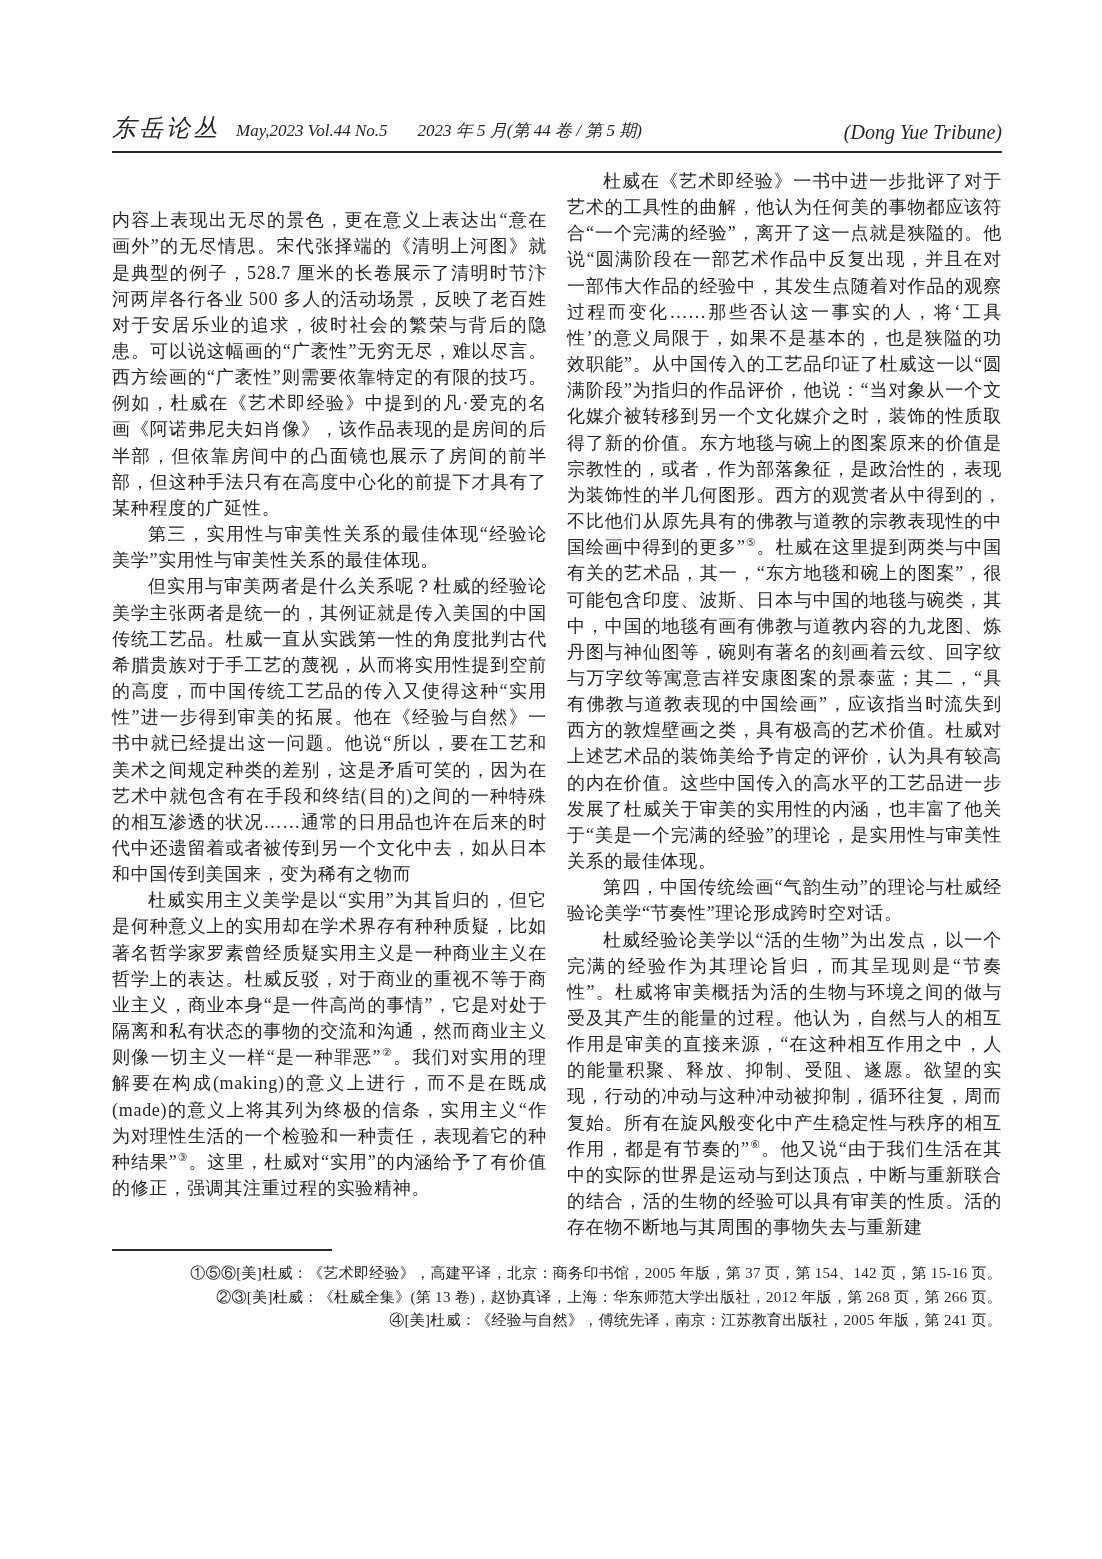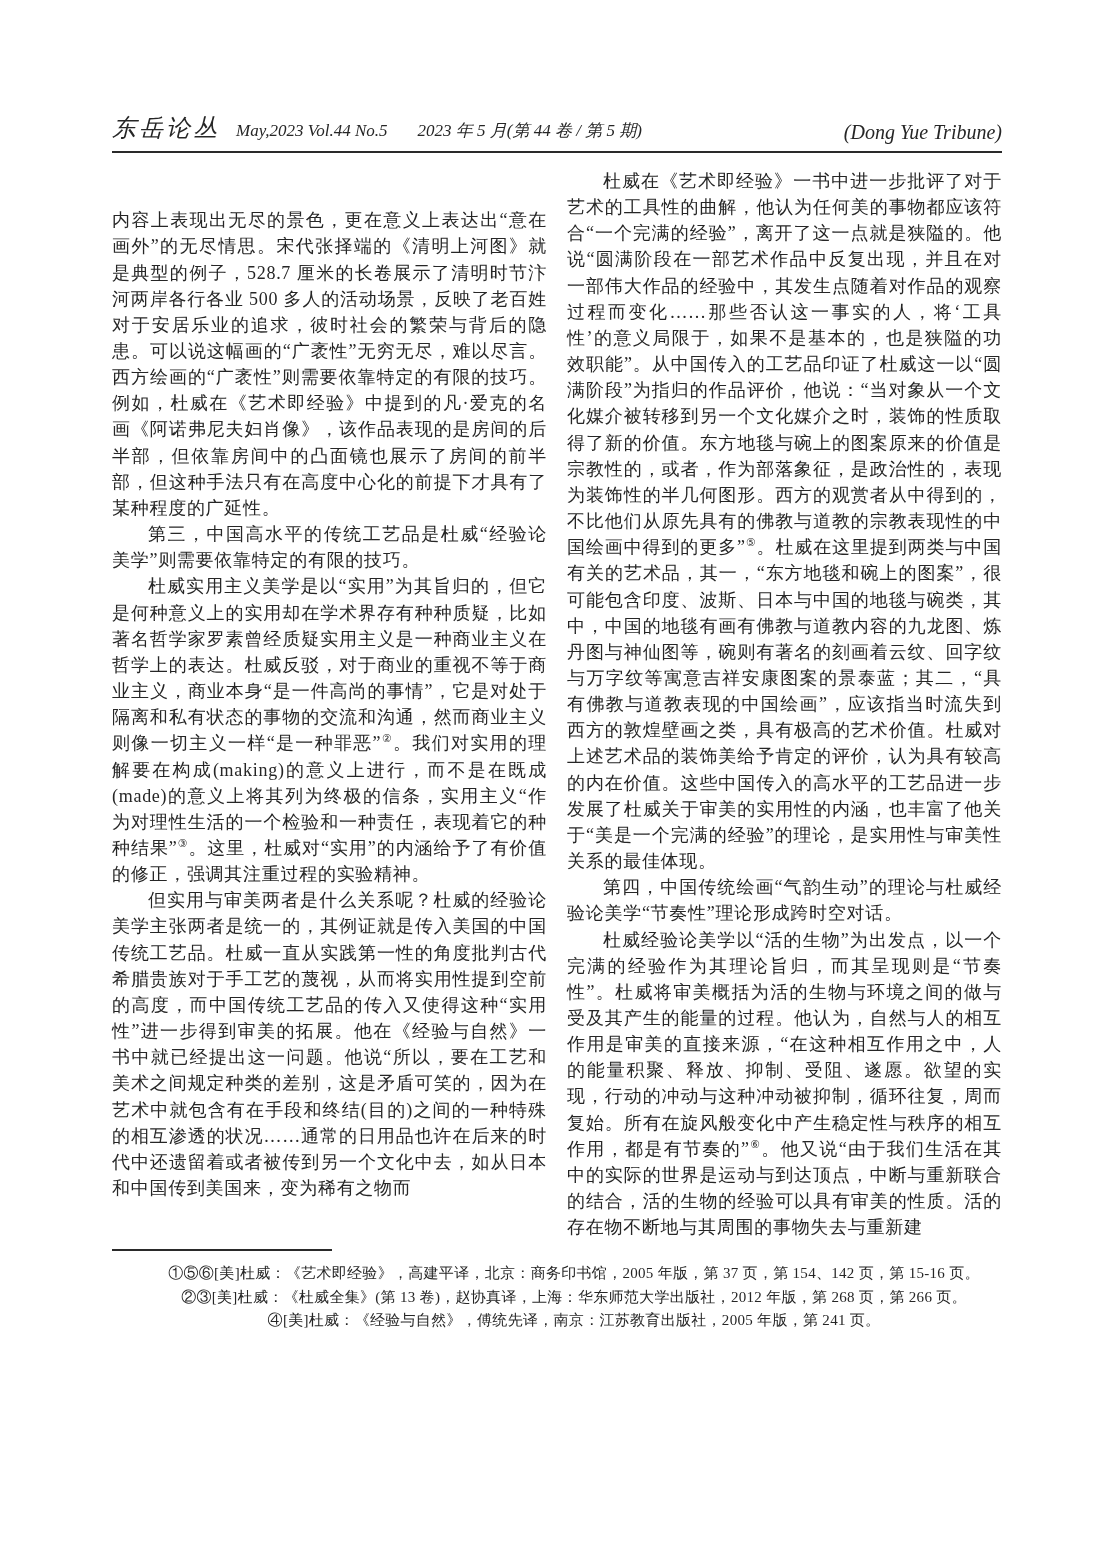--- a/index.html
+++ b/index.html
@@ -100,7 +100,7 @@
   <main class="columns">
     <section class="col">
         <p class="para">内容上表现出无尽的景色，更在意义上表达出“意在画外”的无尽情思。宋代张择端的《清明上河图》就是典型的例子，528.7 厘米的长卷展示了清明时节汴河两岸各行各业 500 多人的活动场景，反映了老百姓对于安居乐业的追求，彼时社会的繁荣与背后的隐患。可以说这幅画的“广袤性”无穷无尽，难以尽言。西方绘画的“广袤性”则需要依靠特定的有限的技巧。例如，杜威在《艺术即经验》中提到的凡·爱克的名画《阿诺弗尼夫妇肖像》，该作品表现的是房间的后半部，但依靠房间中的凸面镜也展示了房间的前半部，但这种手法只有在高度中心化的前提下才具有了某种程度的广延性。</p>
-        <p class="para indent">第三，中国高水平的传统工艺品是杜威“经验论美学”则需要依靠特定的有限的技巧。</p>
+        <p class="para indent">第三，实用性与审美性关系的最佳体现“经验论美学”实用性与审美性关系的最佳体现。</p>
         <p class="para indent">杜威实用主义美学是以“实用”为其旨归的，但它是何种意义上的实用却在学术界存有种种质疑，比如著名哲学家罗素曾经质疑实用主义是一种商业主义在哲学上的表达。杜威反驳，对于商业的重视不等于商业主义，商业本身“是一件高尚的事情”，它是对处于隔离和私有状态的事物的交流和沟通，然而商业主义则像一切主义一样“是一种罪恶”<sup>②</sup>。我们对实用的理解要在构成(making)的意义上进行，而不是在既成(made)的意义上将其列为终极的信条，实用主义“作为对理性生活的一个检验和一种责任，表现着它的种种结果”<sup>③</sup>。这里，杜威对“实用”的内涵给予了有价值的修正，强调其注重过程的实验精神。</p>
         <p class="para indent">但实用与审美两者是什么关系呢？杜威的经验论美学主张两者是统一的，其例证就是传入美国的中国传统工艺品。杜威一直从实践第一性的角度批判古代希腊贵族对于手工艺的蔑视，从而将实用性提到空前的高度，而中国传统工艺品的传入又使得这种“实用性”进一步得到审美的拓展。他在《经验与自然》一书中就已经提出这一问题。他说“所以，要在工艺和美术之间规定种类的差别，这是矛盾可笑的，因为在艺术中就包含有在手段和终结(目的)之间的一种特殊的相互渗透的状况……通常的日用品也许在后来的时代中还遗留着或者被传到另一个文化中去，如从日本和中国传到美国来，变为稀有之物而</p>
       </section>

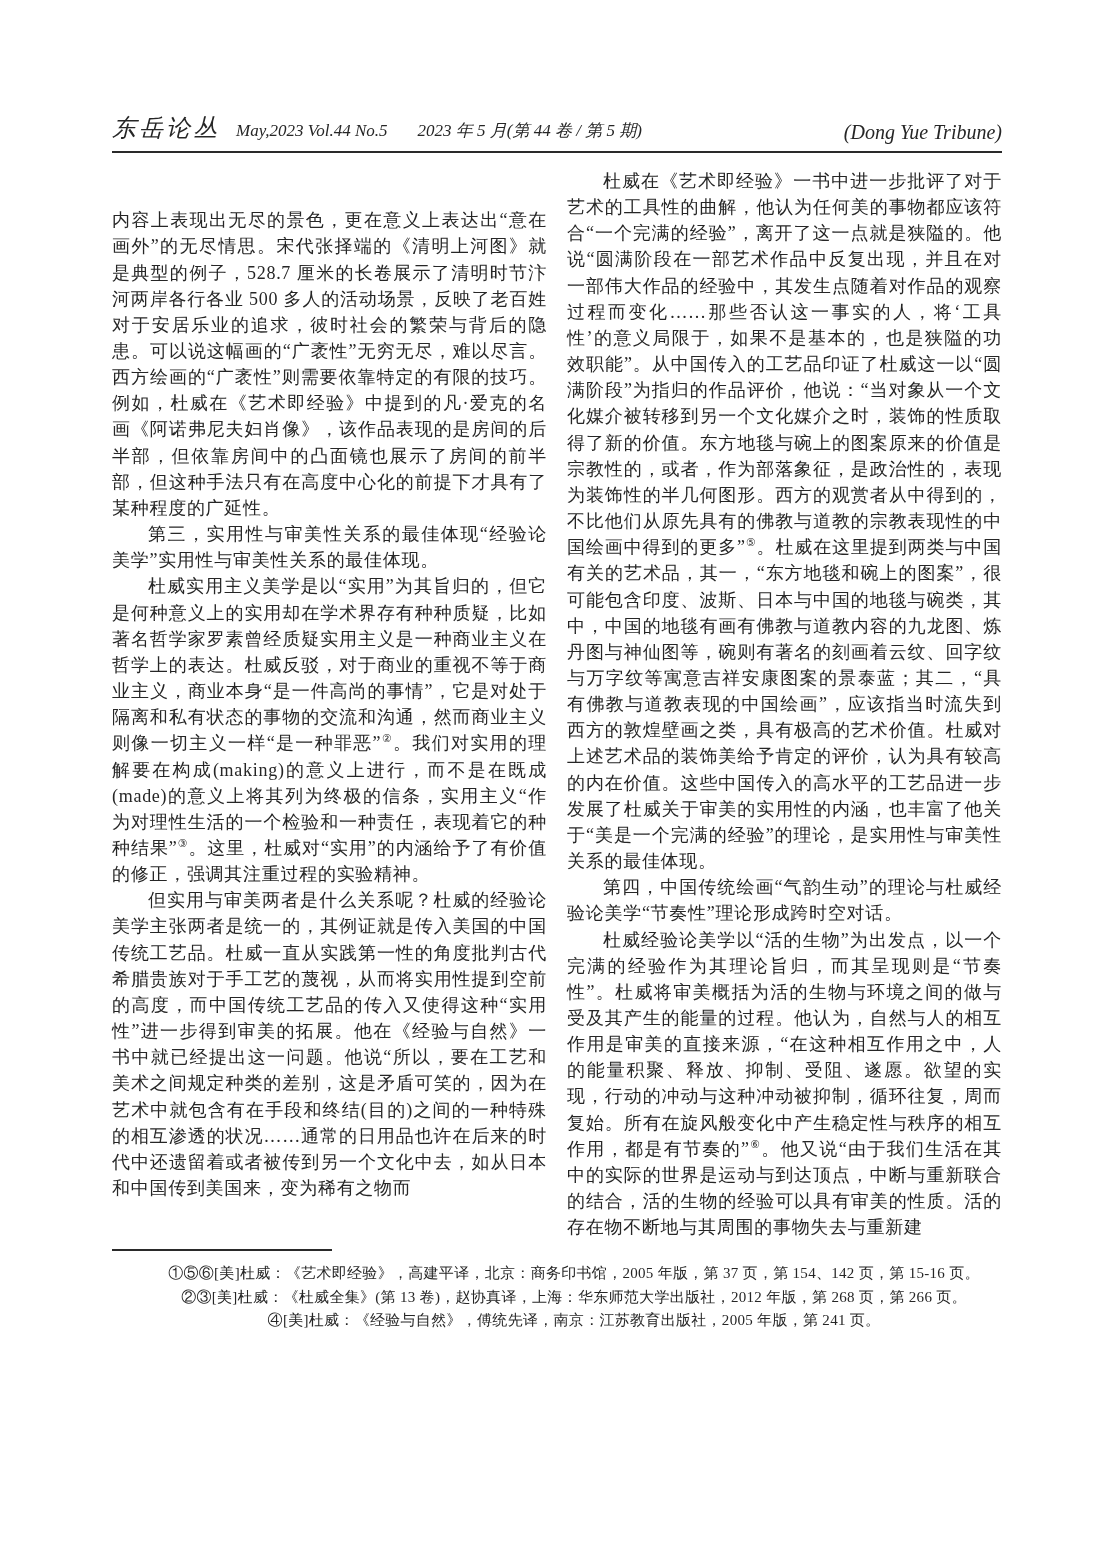--- a/index.html
+++ b/index.html
@@ -101,8 +101,8 @@
     <section class="col">
         <p class="para">内容上表现出无尽的景色，更在意义上表达出“意在画外”的无尽情思。宋代张择端的《清明上河图》就是典型的例子，528.7 厘米的长卷展示了清明时节汴河两岸各行各业 500 多人的活动场景，反映了老百姓对于安居乐业的追求，彼时社会的繁荣与背后的隐患。可以说这幅画的“广袤性”无穷无尽，难以尽言。西方绘画的“广袤性”则需要依靠特定的有限的技巧。例如，杜威在《艺术即经验》中提到的凡·爱克的名画《阿诺弗尼夫妇肖像》，该作品表现的是房间的后半部，但依靠房间中的凸面镜也展示了房间的前半部，但这种手法只有在高度中心化的前提下才具有了某种程度的广延性。</p>
         <p class="para indent">第三，实用性与审美性关系的最佳体现“经验论美学”实用性与审美性关系的最佳体现。</p>
+        <p class="para indent">但实用与审美两者是什么关系呢？杜威的经验论美学主张两者是统一的，其例证就是传入美国的中国传统工艺品。杜威一直从实践第一性的角度批判古代希腊贵族对于手工艺的蔑视，从而将实用性提到空前的高度，而中国传统工艺品的传入又使得这种“实用性”进一步得到审美的拓展。他在《经验与自然》一书中就已经提出这一问题。他说“所以，要在工艺和美术之间规定种类的差别，这是矛盾可笑的，因为在艺术中就包含有在手段和终结(目的)之间的一种特殊的相互渗透的状况……通常的日用品也许在后来的时代中还遗留着或者被传到另一个文化中去，如从日本和中国传到美国来，变为稀有之物而</p>
         <p class="para indent">杜威实用主义美学是以“实用”为其旨归的，但它是何种意义上的实用却在学术界存有种种质疑，比如著名哲学家罗素曾经质疑实用主义是一种商业主义在哲学上的表达。杜威反驳，对于商业的重视不等于商业主义，商业本身“是一件高尚的事情”，它是对处于隔离和私有状态的事物的交流和沟通，然而商业主义则像一切主义一样“是一种罪恶”<sup>②</sup>。我们对实用的理解要在构成(making)的意义上进行，而不是在既成(made)的意义上将其列为终极的信条，实用主义“作为对理性生活的一个检验和一种责任，表现着它的种种结果”<sup>③</sup>。这里，杜威对“实用”的内涵给予了有价值的修正，强调其注重过程的实验精神。</p>
-        <p class="para indent">但实用与审美两者是什么关系呢？杜威的经验论美学主张两者是统一的，其例证就是传入美国的中国传统工艺品。杜威一直从实践第一性的角度批判古代希腊贵族对于手工艺的蔑视，从而将实用性提到空前的高度，而中国传统工艺品的传入又使得这种“实用性”进一步得到审美的拓展。他在《经验与自然》一书中就已经提出这一问题。他说“所以，要在工艺和美术之间规定种类的差别，这是矛盾可笑的，因为在艺术中就包含有在手段和终结(目的)之间的一种特殊的相互渗透的状况……通常的日用品也许在后来的时代中还遗留着或者被传到另一个文化中去，如从日本和中国传到美国来，变为稀有之物而</p>
       </section>
     <section class="col">
         <p class="para indent">杜威在《艺术即经验》一书中进一步批评了对于艺术的工具性的曲解，他认为任何美的事物都应该符合“一个完满的经验”，离开了这一点就是狭隘的。他说“圆满阶段在一部艺术作品中反复出现，并且在对一部伟大作品的经验中，其发生点随着对作品的观察过程而变化……那些否认这一事实的人，将‘工具性’的意义局限于，如果不是基本的，也是狭隘的功效职能”。从中国传入的工艺品印证了杜威这一以“圆满阶段”为指归的作品评价，他说：“当对象从一个文化媒介被转移到另一个文化媒介之时，装饰的性质取得了新的价值。东方地毯与碗上的图案原来的价值是宗教性的，或者，作为部落象征，是政治性的，表现为装饰性的半几何图形。西方的观赏者从中得到的，不比他们从原先具有的佛教与道教的宗教表现性的中国绘画中得到的更多”<sup>⑤</sup>。杜威在这里提到两类与中国有关的艺术品，其一，“东方地毯和碗上的图案”，很可能包含印度、波斯、日本与中国的地毯与碗类，其中，中国的地毯有画有佛教与道教内容的九龙图、炼丹图与神仙图等，碗则有著名的刻画着云纹、回字纹与万字纹等寓意吉祥安康图案的景泰蓝；其二，“具有佛教与道教表现的中国绘画”，应该指当时流失到西方的敦煌壁画之类，具有极高的艺术价值。杜威对上述艺术品的装饰美给予肯定的评价，认为具有较高的内在价值。这些中国传入的高水平的工艺品进一步发展了杜威关于审美的实用性的内涵，也丰富了他关于“美是一个完满的经验”的理论，是实用性与审美性关系的最佳体现。</p>

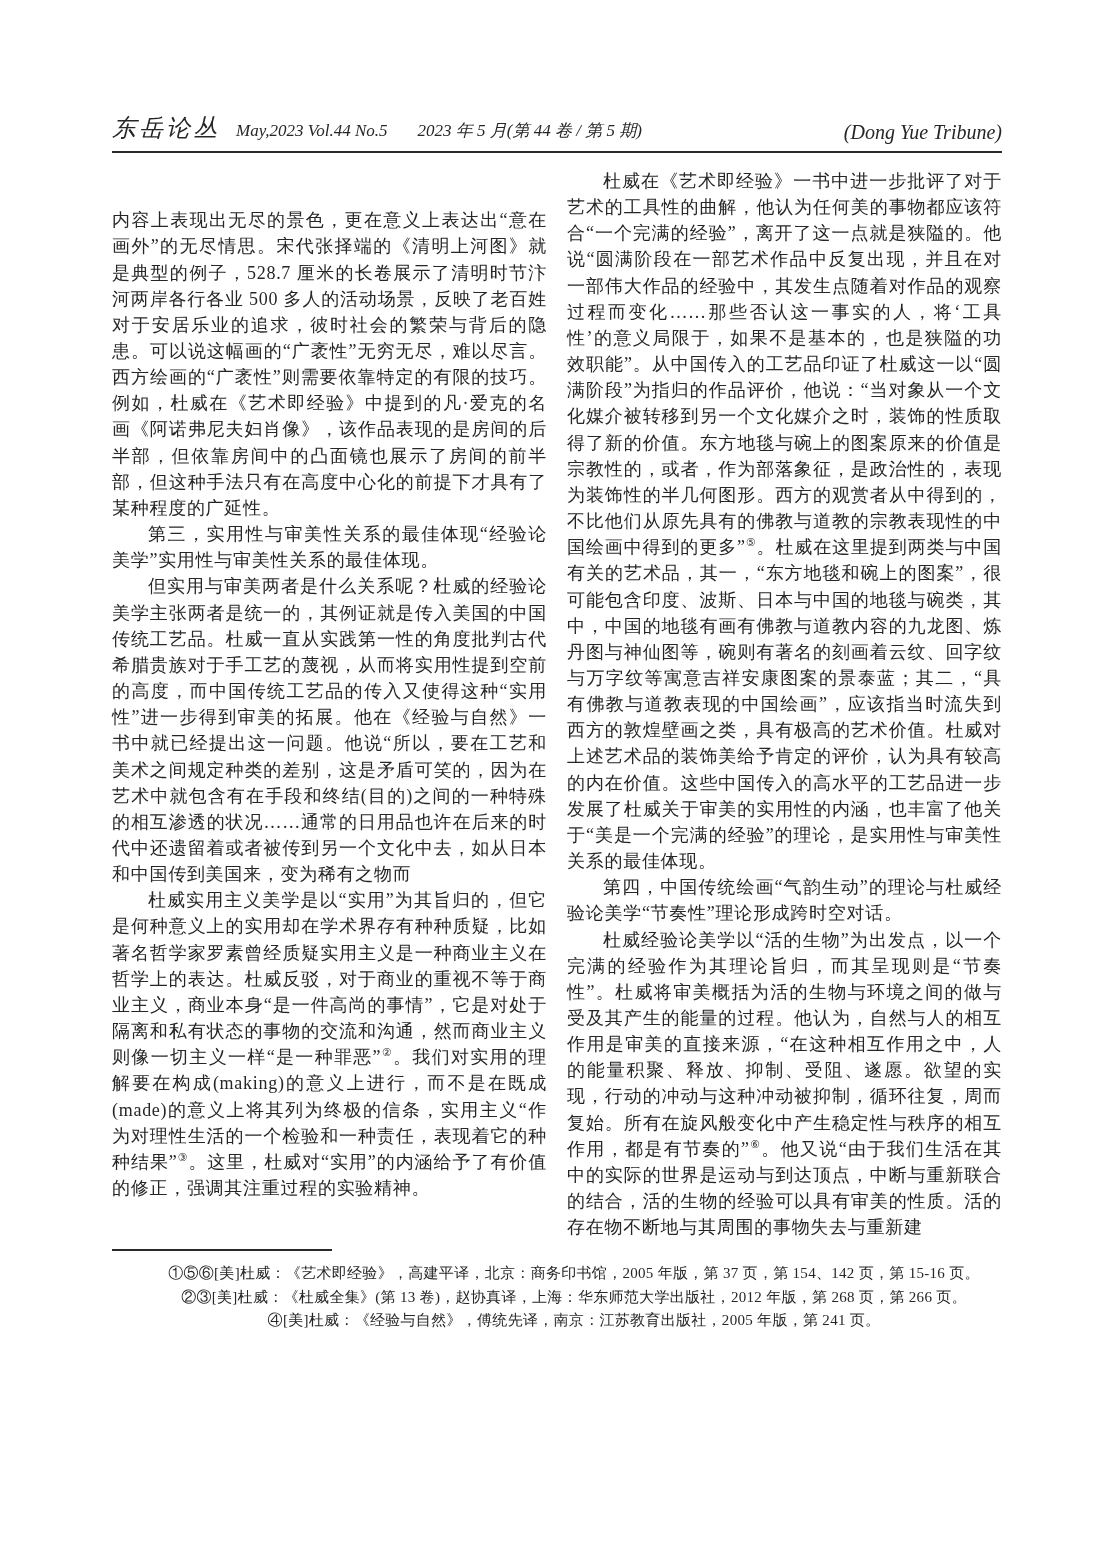--- a/index.html
+++ b/index.html
@@ -72,7 +72,7 @@
     font-size: 15px;
     line-height: 23.5px;
     letter-spacing: 0.02em;
-    text-align: center;
+    text-align: right;
   }
   .folio {
     margin-top: 15px;

